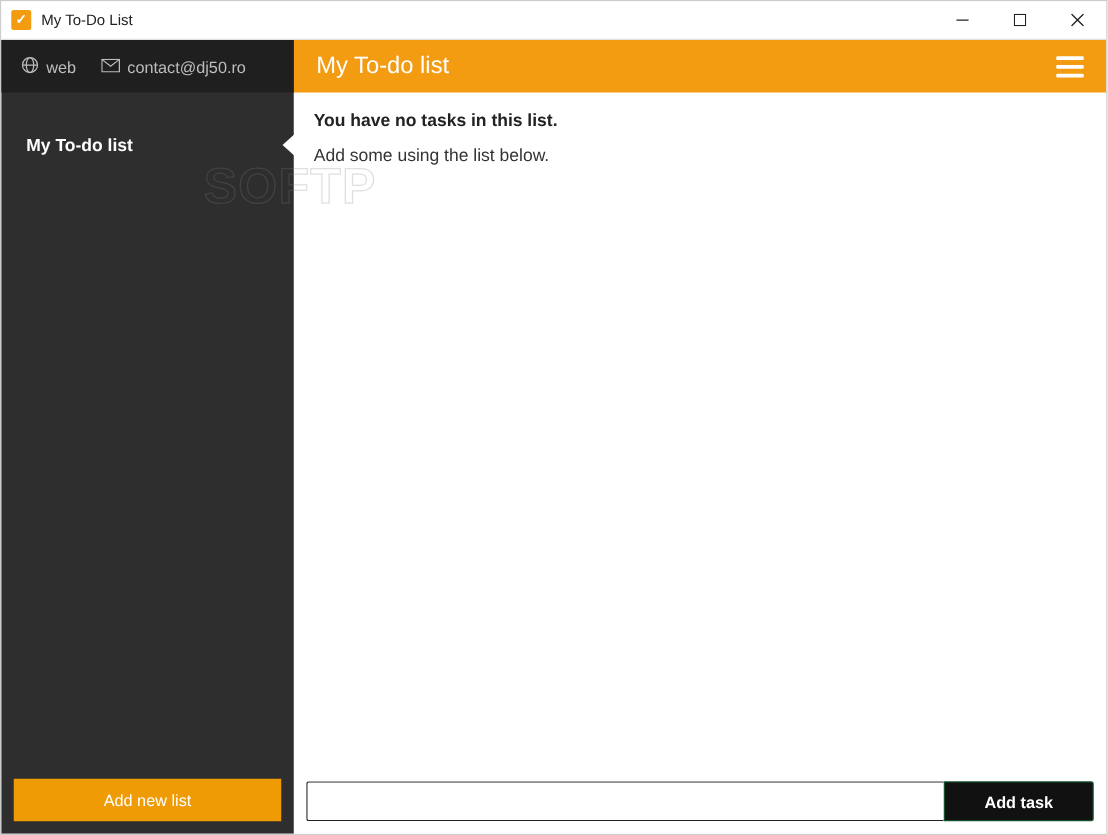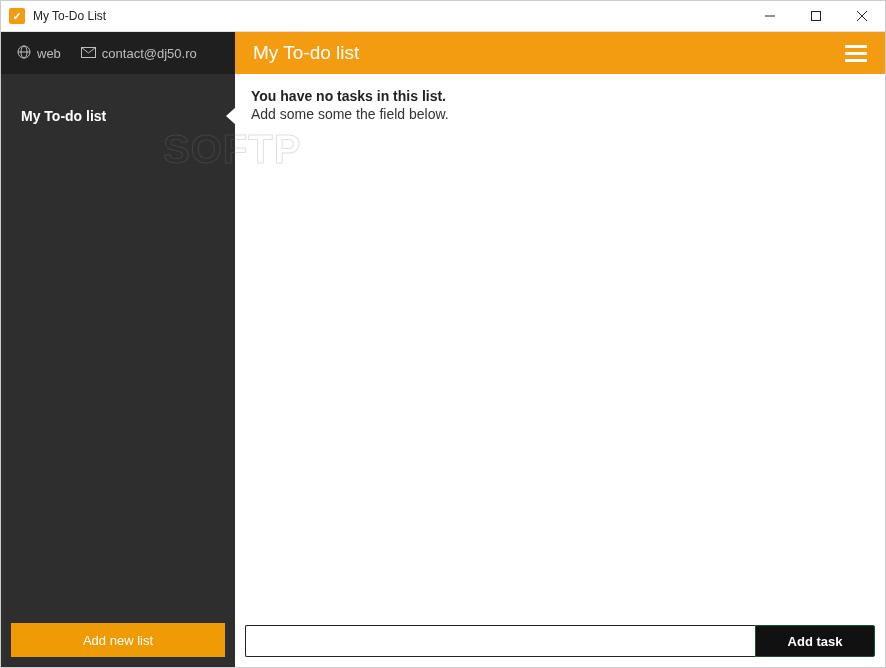--- a/index.html
+++ b/index.html
@@ -175,7 +175,7 @@
     }
     .empty-title {
       font-weight: 700;
-      margin-bottom: 2px;
+      margin-bottom: 12px;
     }
     .empty-sub {
       font-weight: 400;

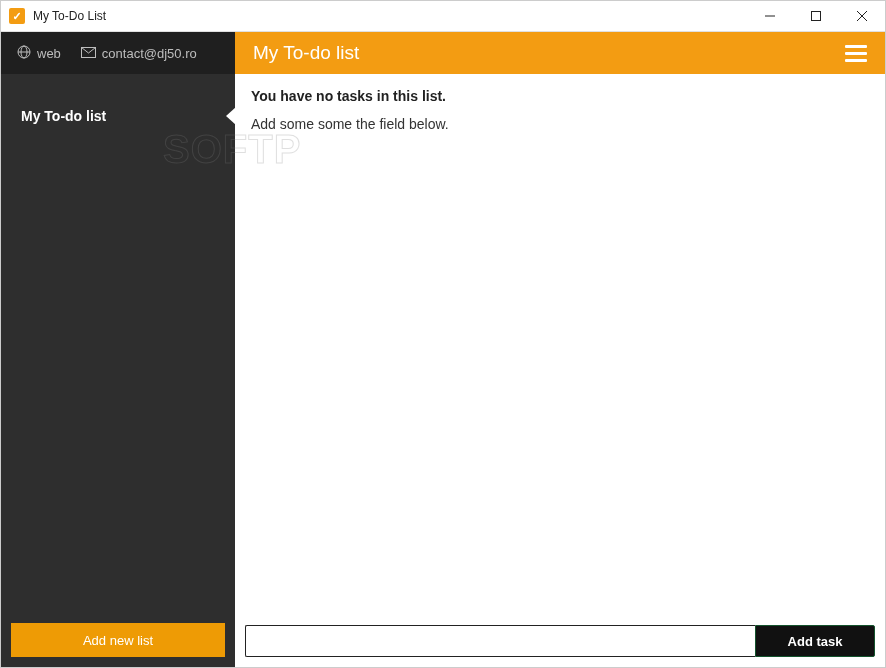--- a/index.html
+++ b/index.html
@@ -281,7 +281,7 @@
     </div>
     <div class="main-body">
       <div class="empty-title">You have no tasks in this list.</div>
-      <div class="empty-sub">Add some some the field below.</div>
+      <div class="empty-sub">Add some using the list below.</div>
     </div>
     <div class="main-footer">
       <input class="task-input" type="text" value="" style="">

